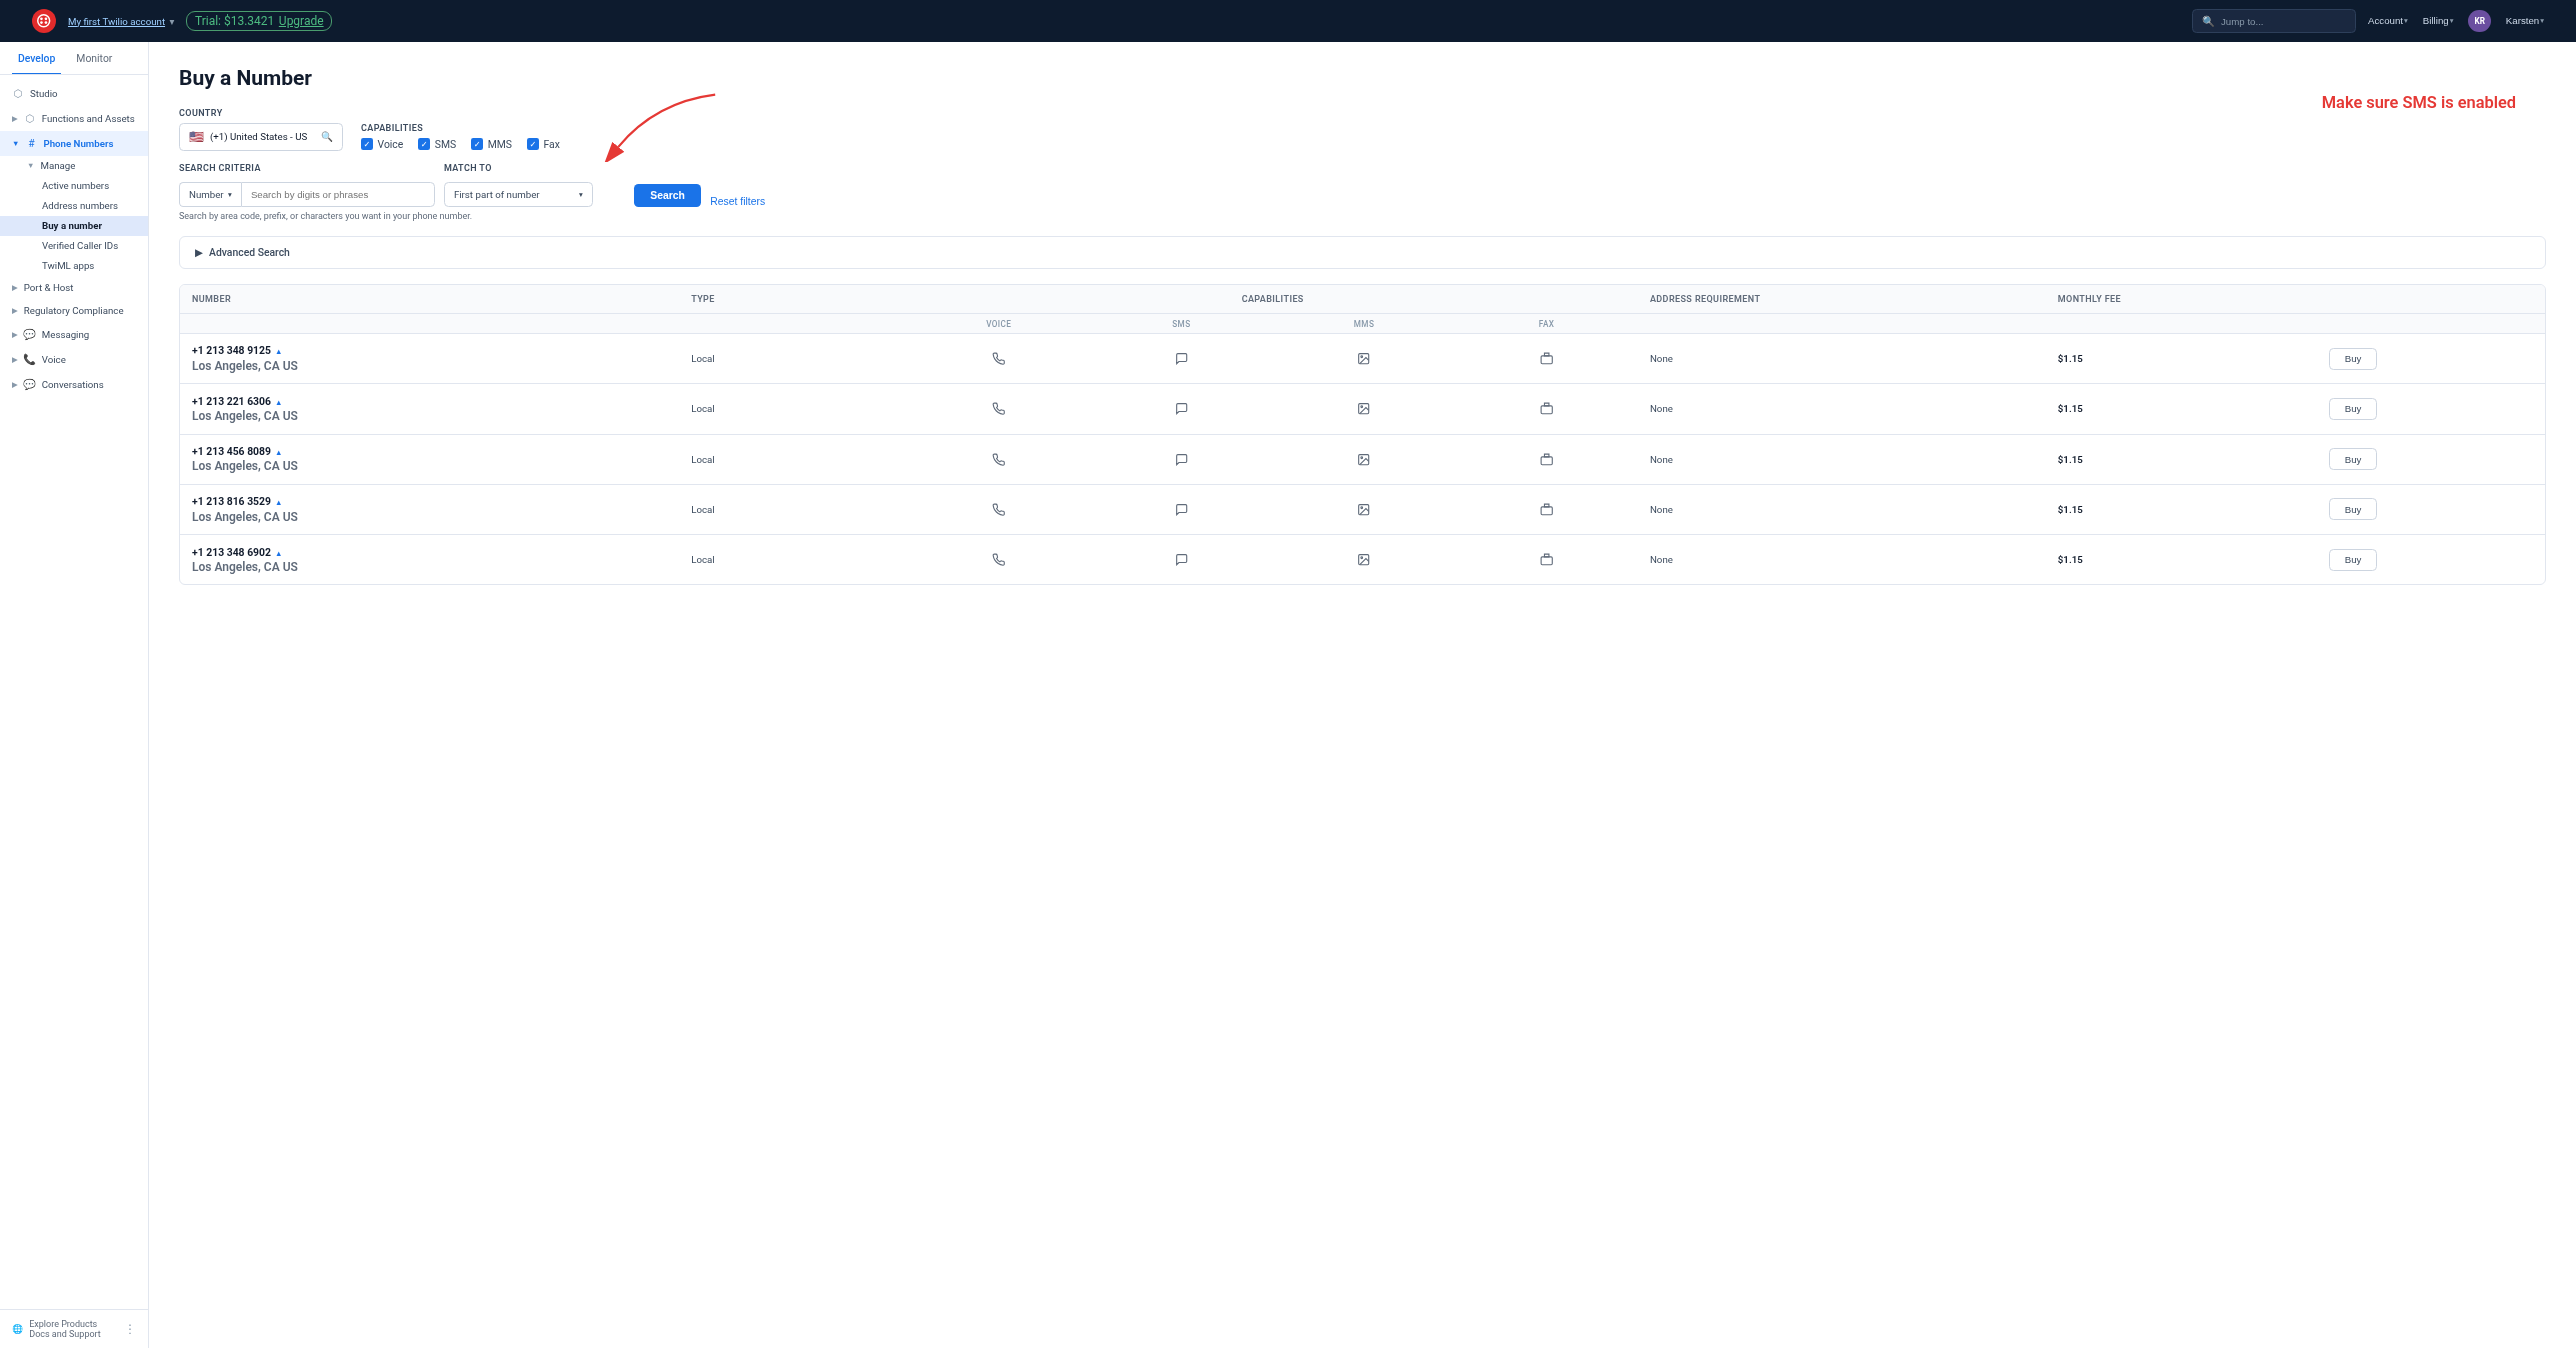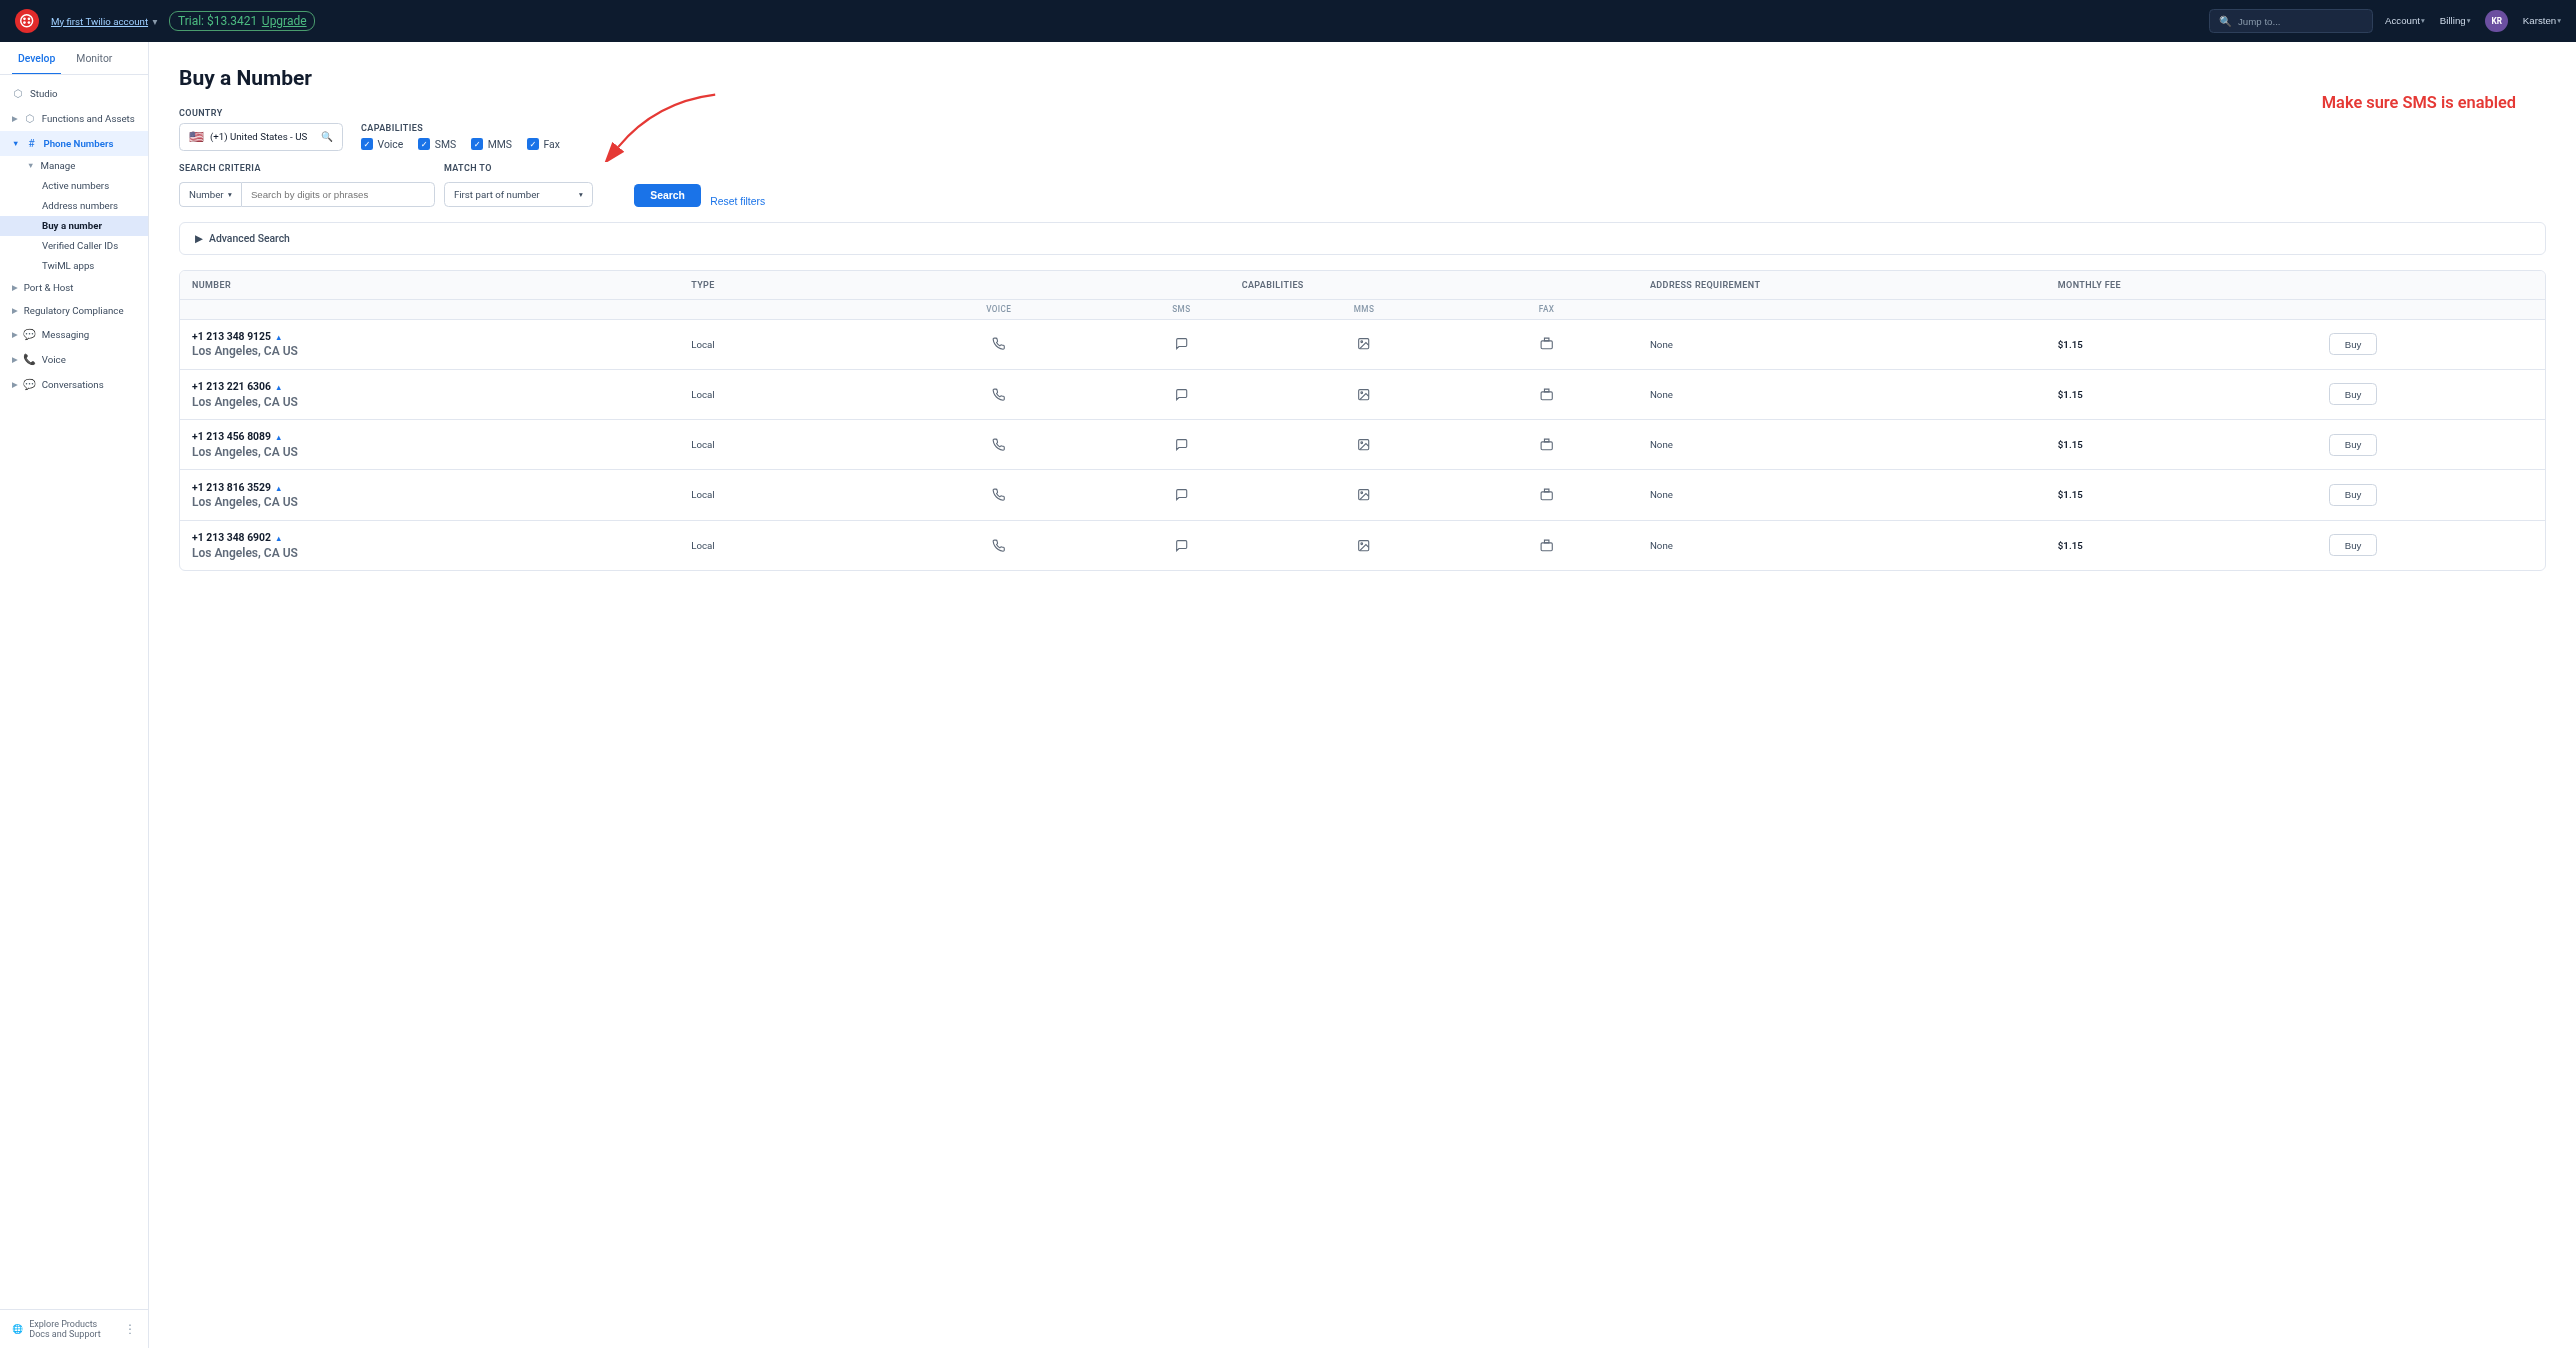--- a/index.html
+++ b/index.html
@@ -10,7 +10,7 @@
       background: #0d1b2e;
       display: flex;
       align-items: center;
-      padding: 0 15px;
+      padding: 0 32px;
       height: 42px;
       gap: 12px;
     }

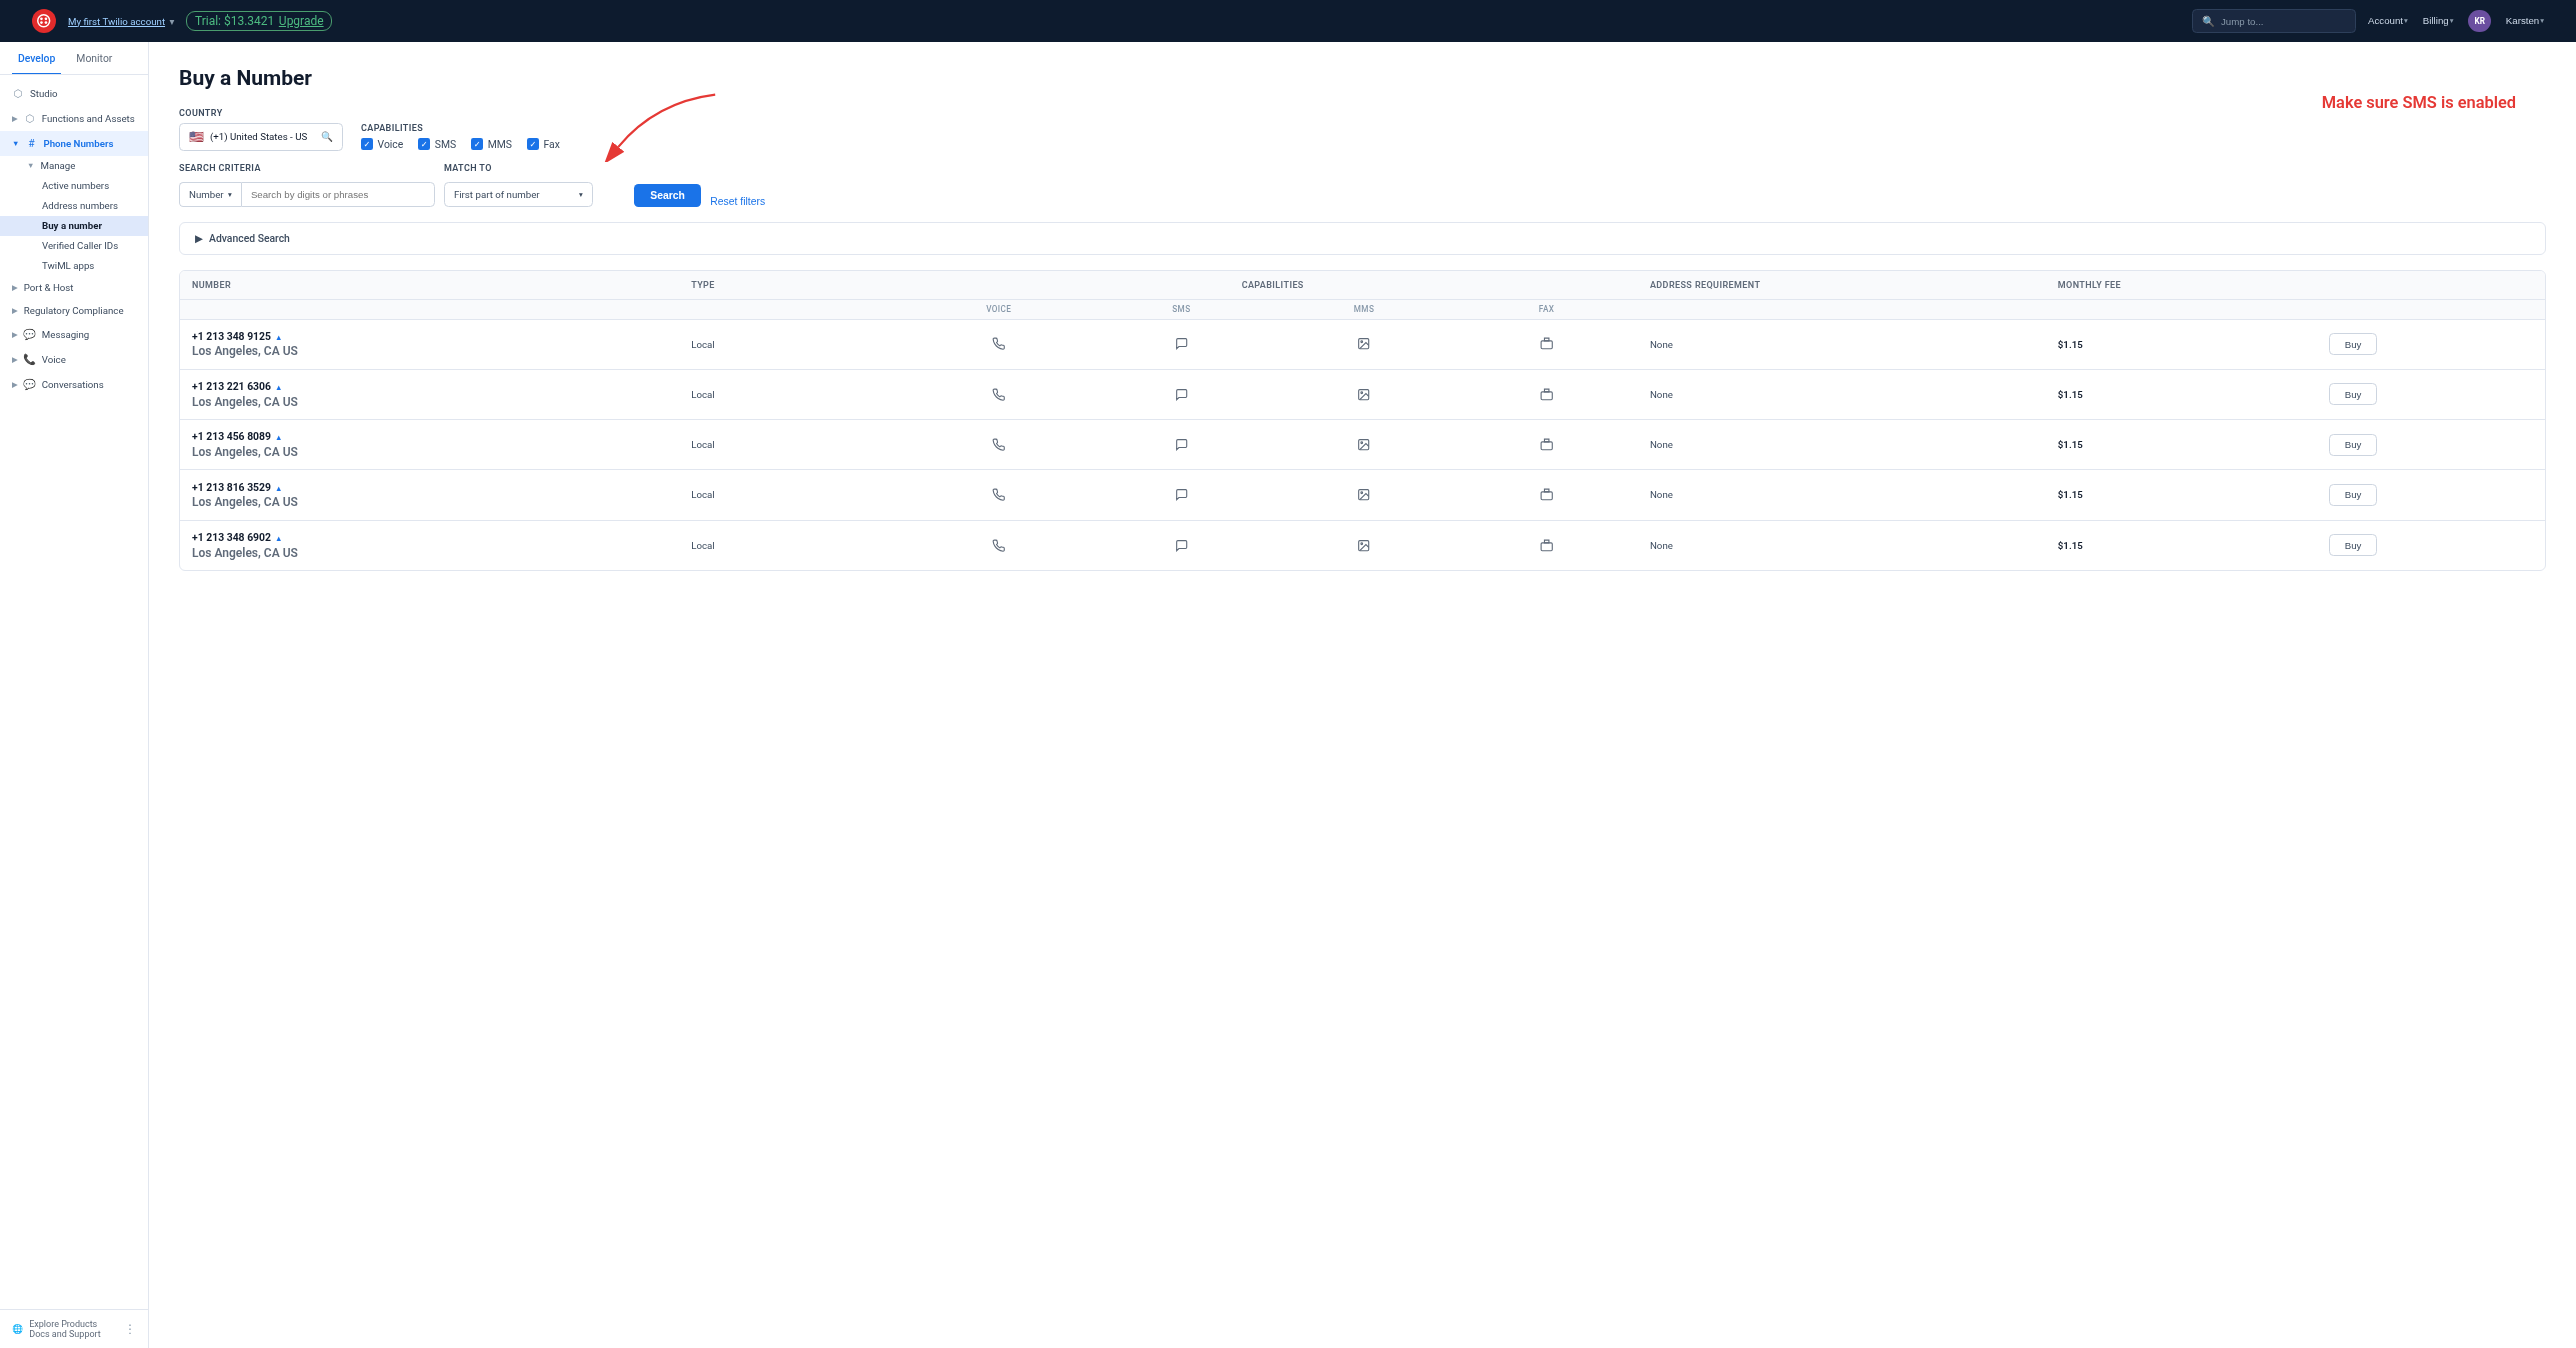--- a/index.html
+++ b/index.html
@@ -471,6 +471,7 @@
         <button class="btn-search">Search</button>
         <button class="btn-reset">Reset filters</button>
       </div>
+      <p class="search-hint">Search by area code, prefix, or characters you want in your phone number.</p>
     </div>
 
     <div class="advanced-search">

